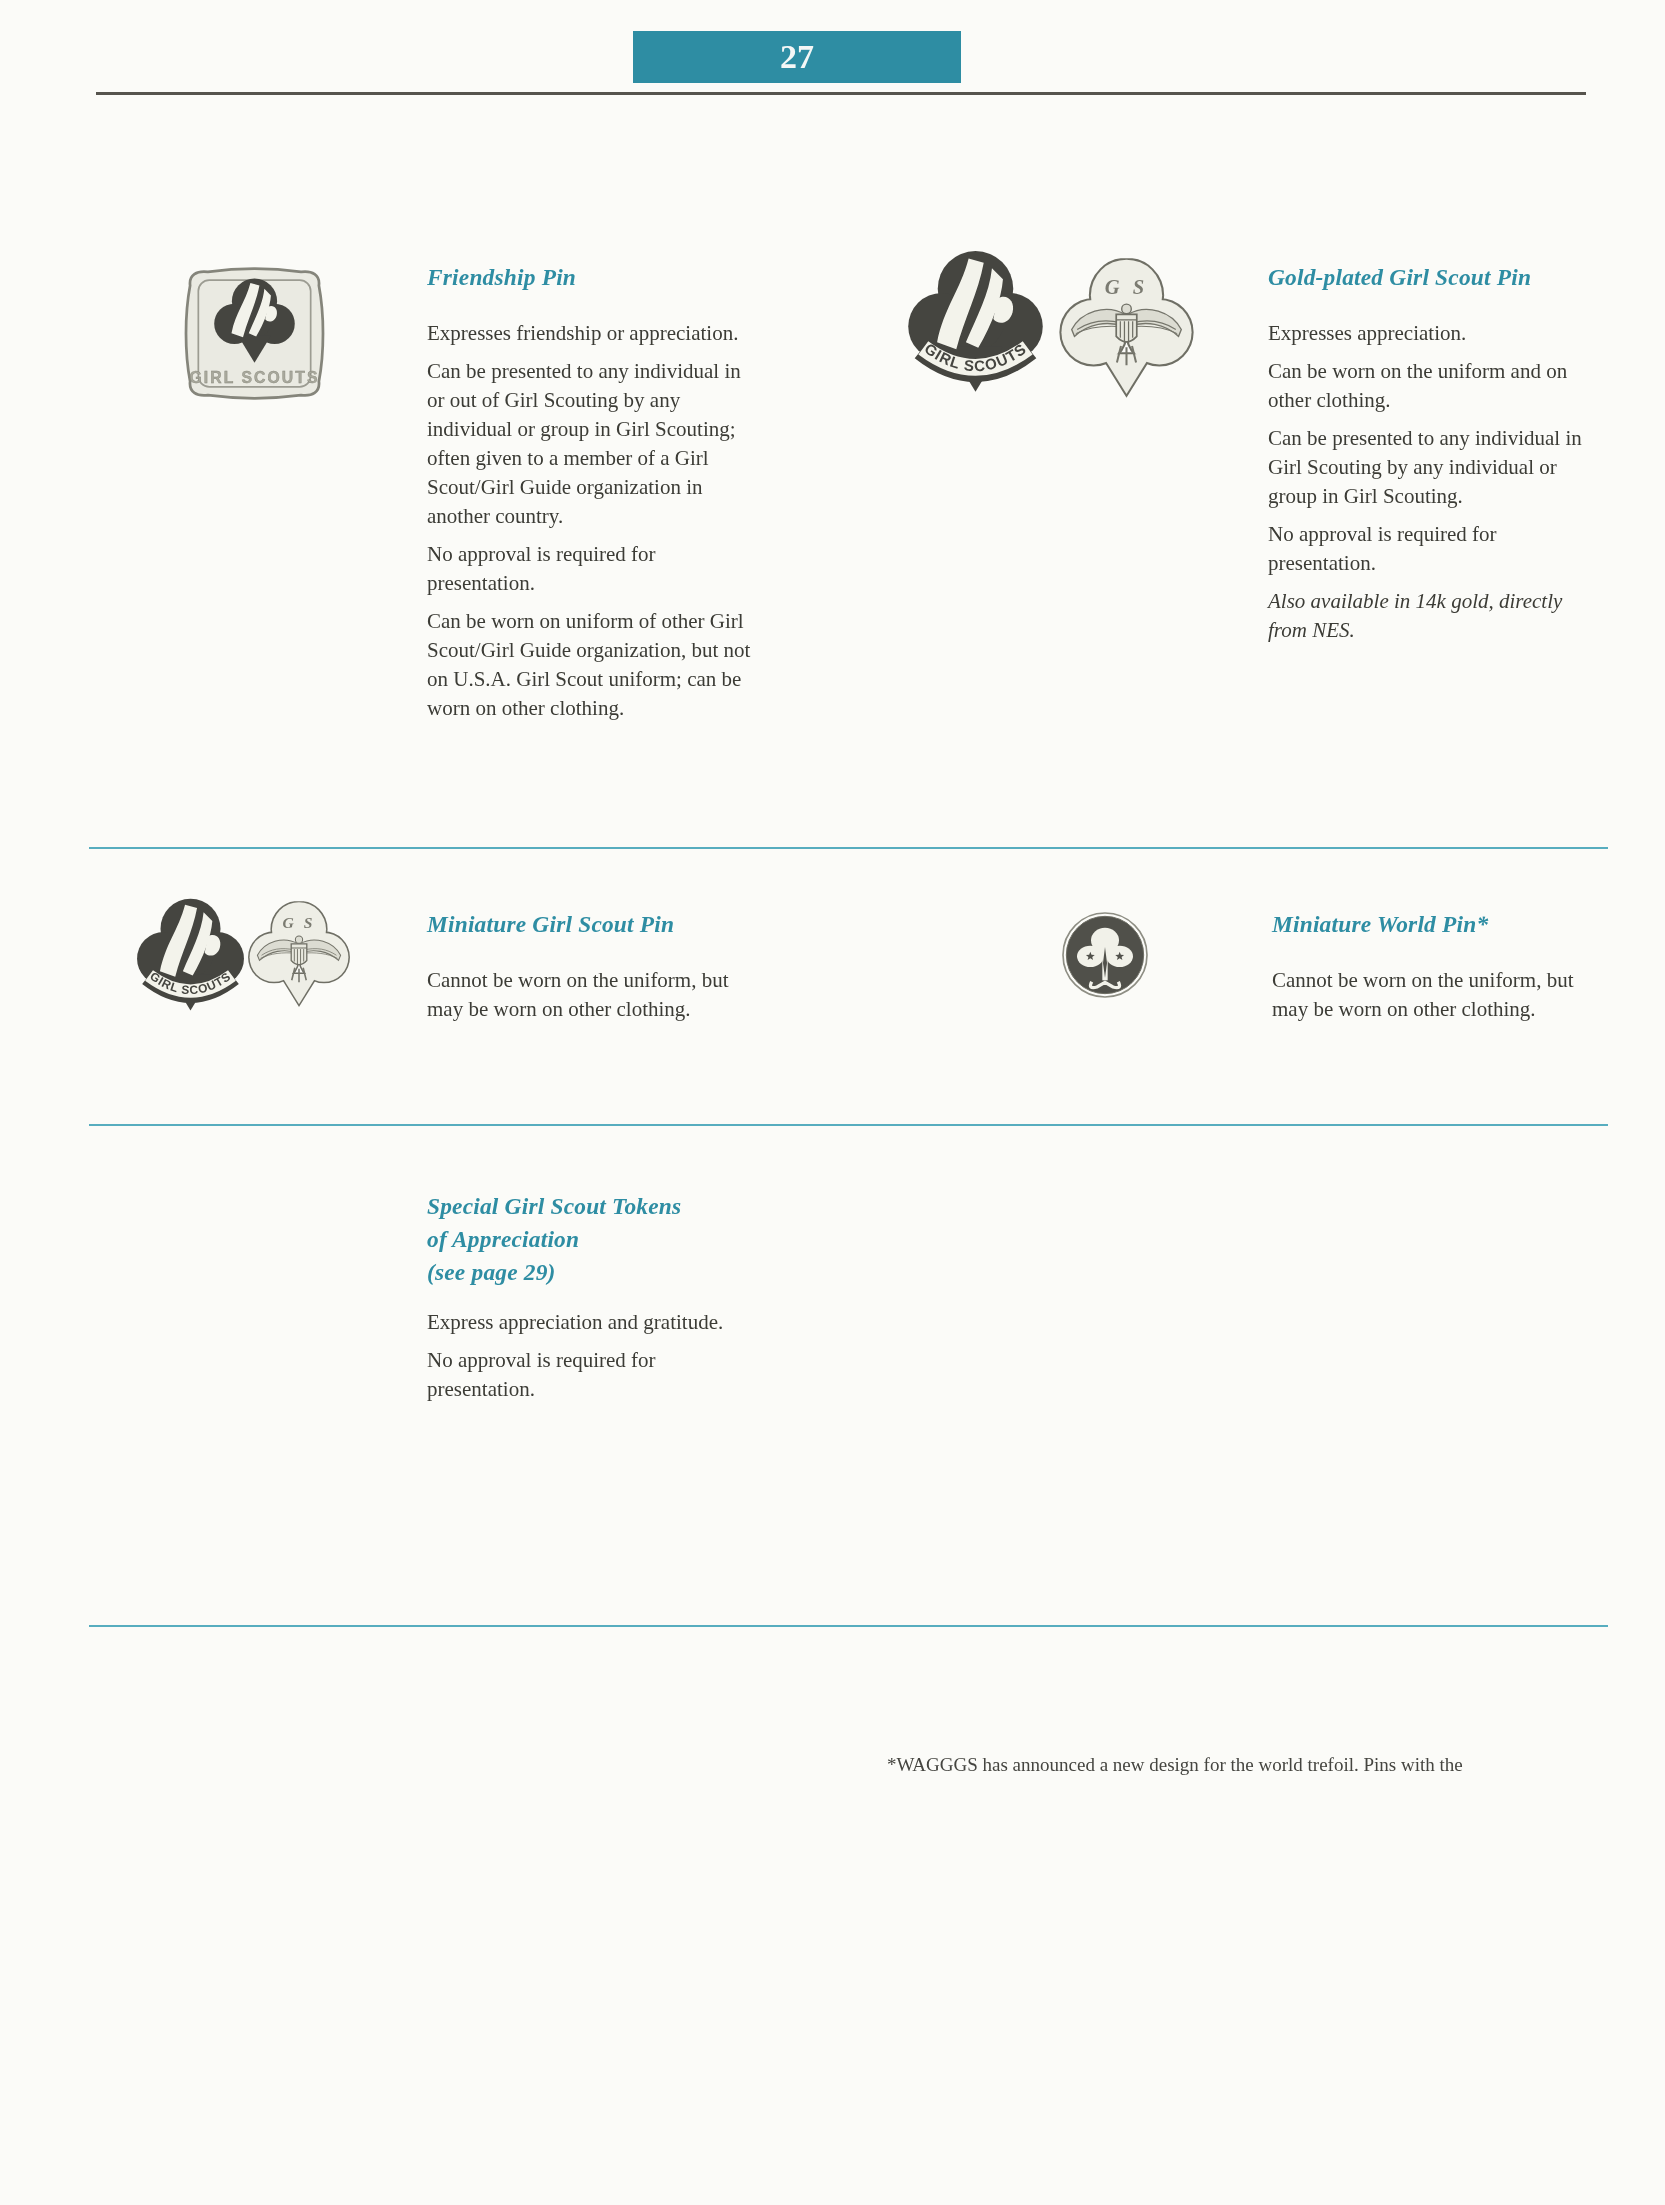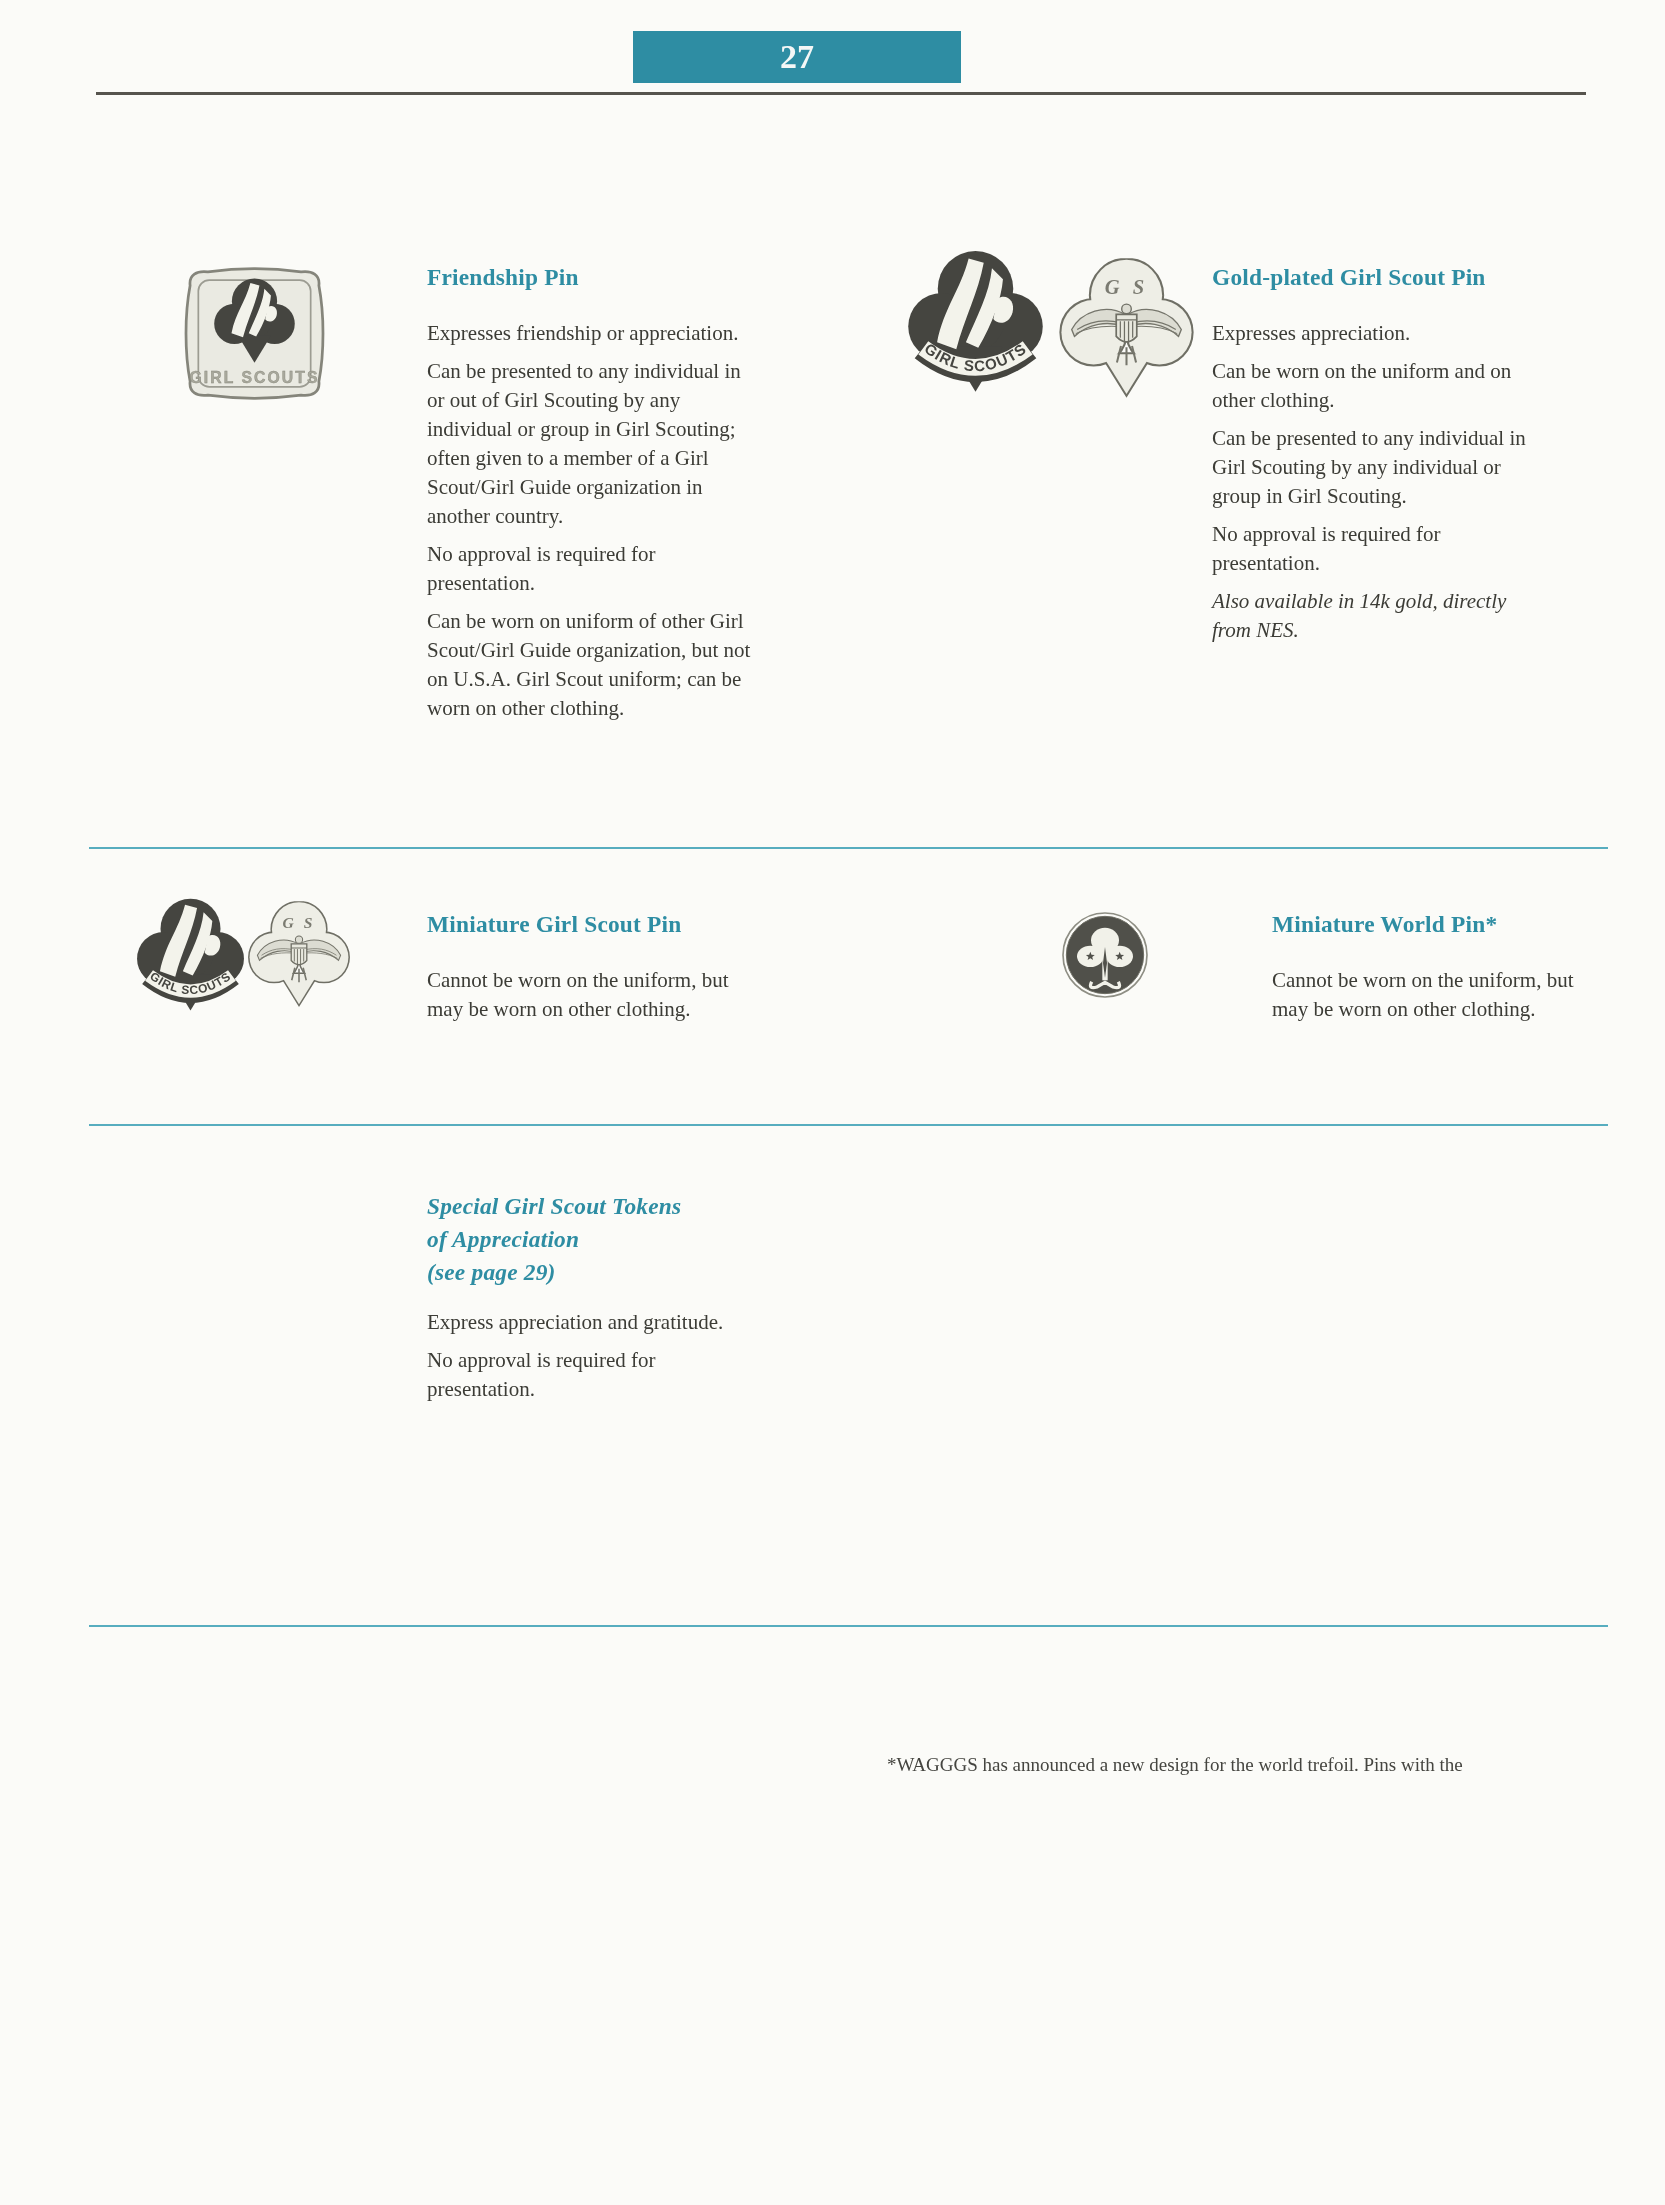--- a/index.html
+++ b/index.html
@@ -45,7 +45,7 @@
   #c2b{left:1272px;top:910px;width:323px;}
   #c3 {left:427px;top:1190px;width:332px;}
   .h{
-    font-size:23.4px;line-height:28px;font-weight:bold;
+    font-size:23.4px;line-height:28px;font-weight:bold;font-style:italic;
     color:var(--accent);margin:0 0 27.5px 0;letter-spacing:0.2px;
   }
   .h3line{

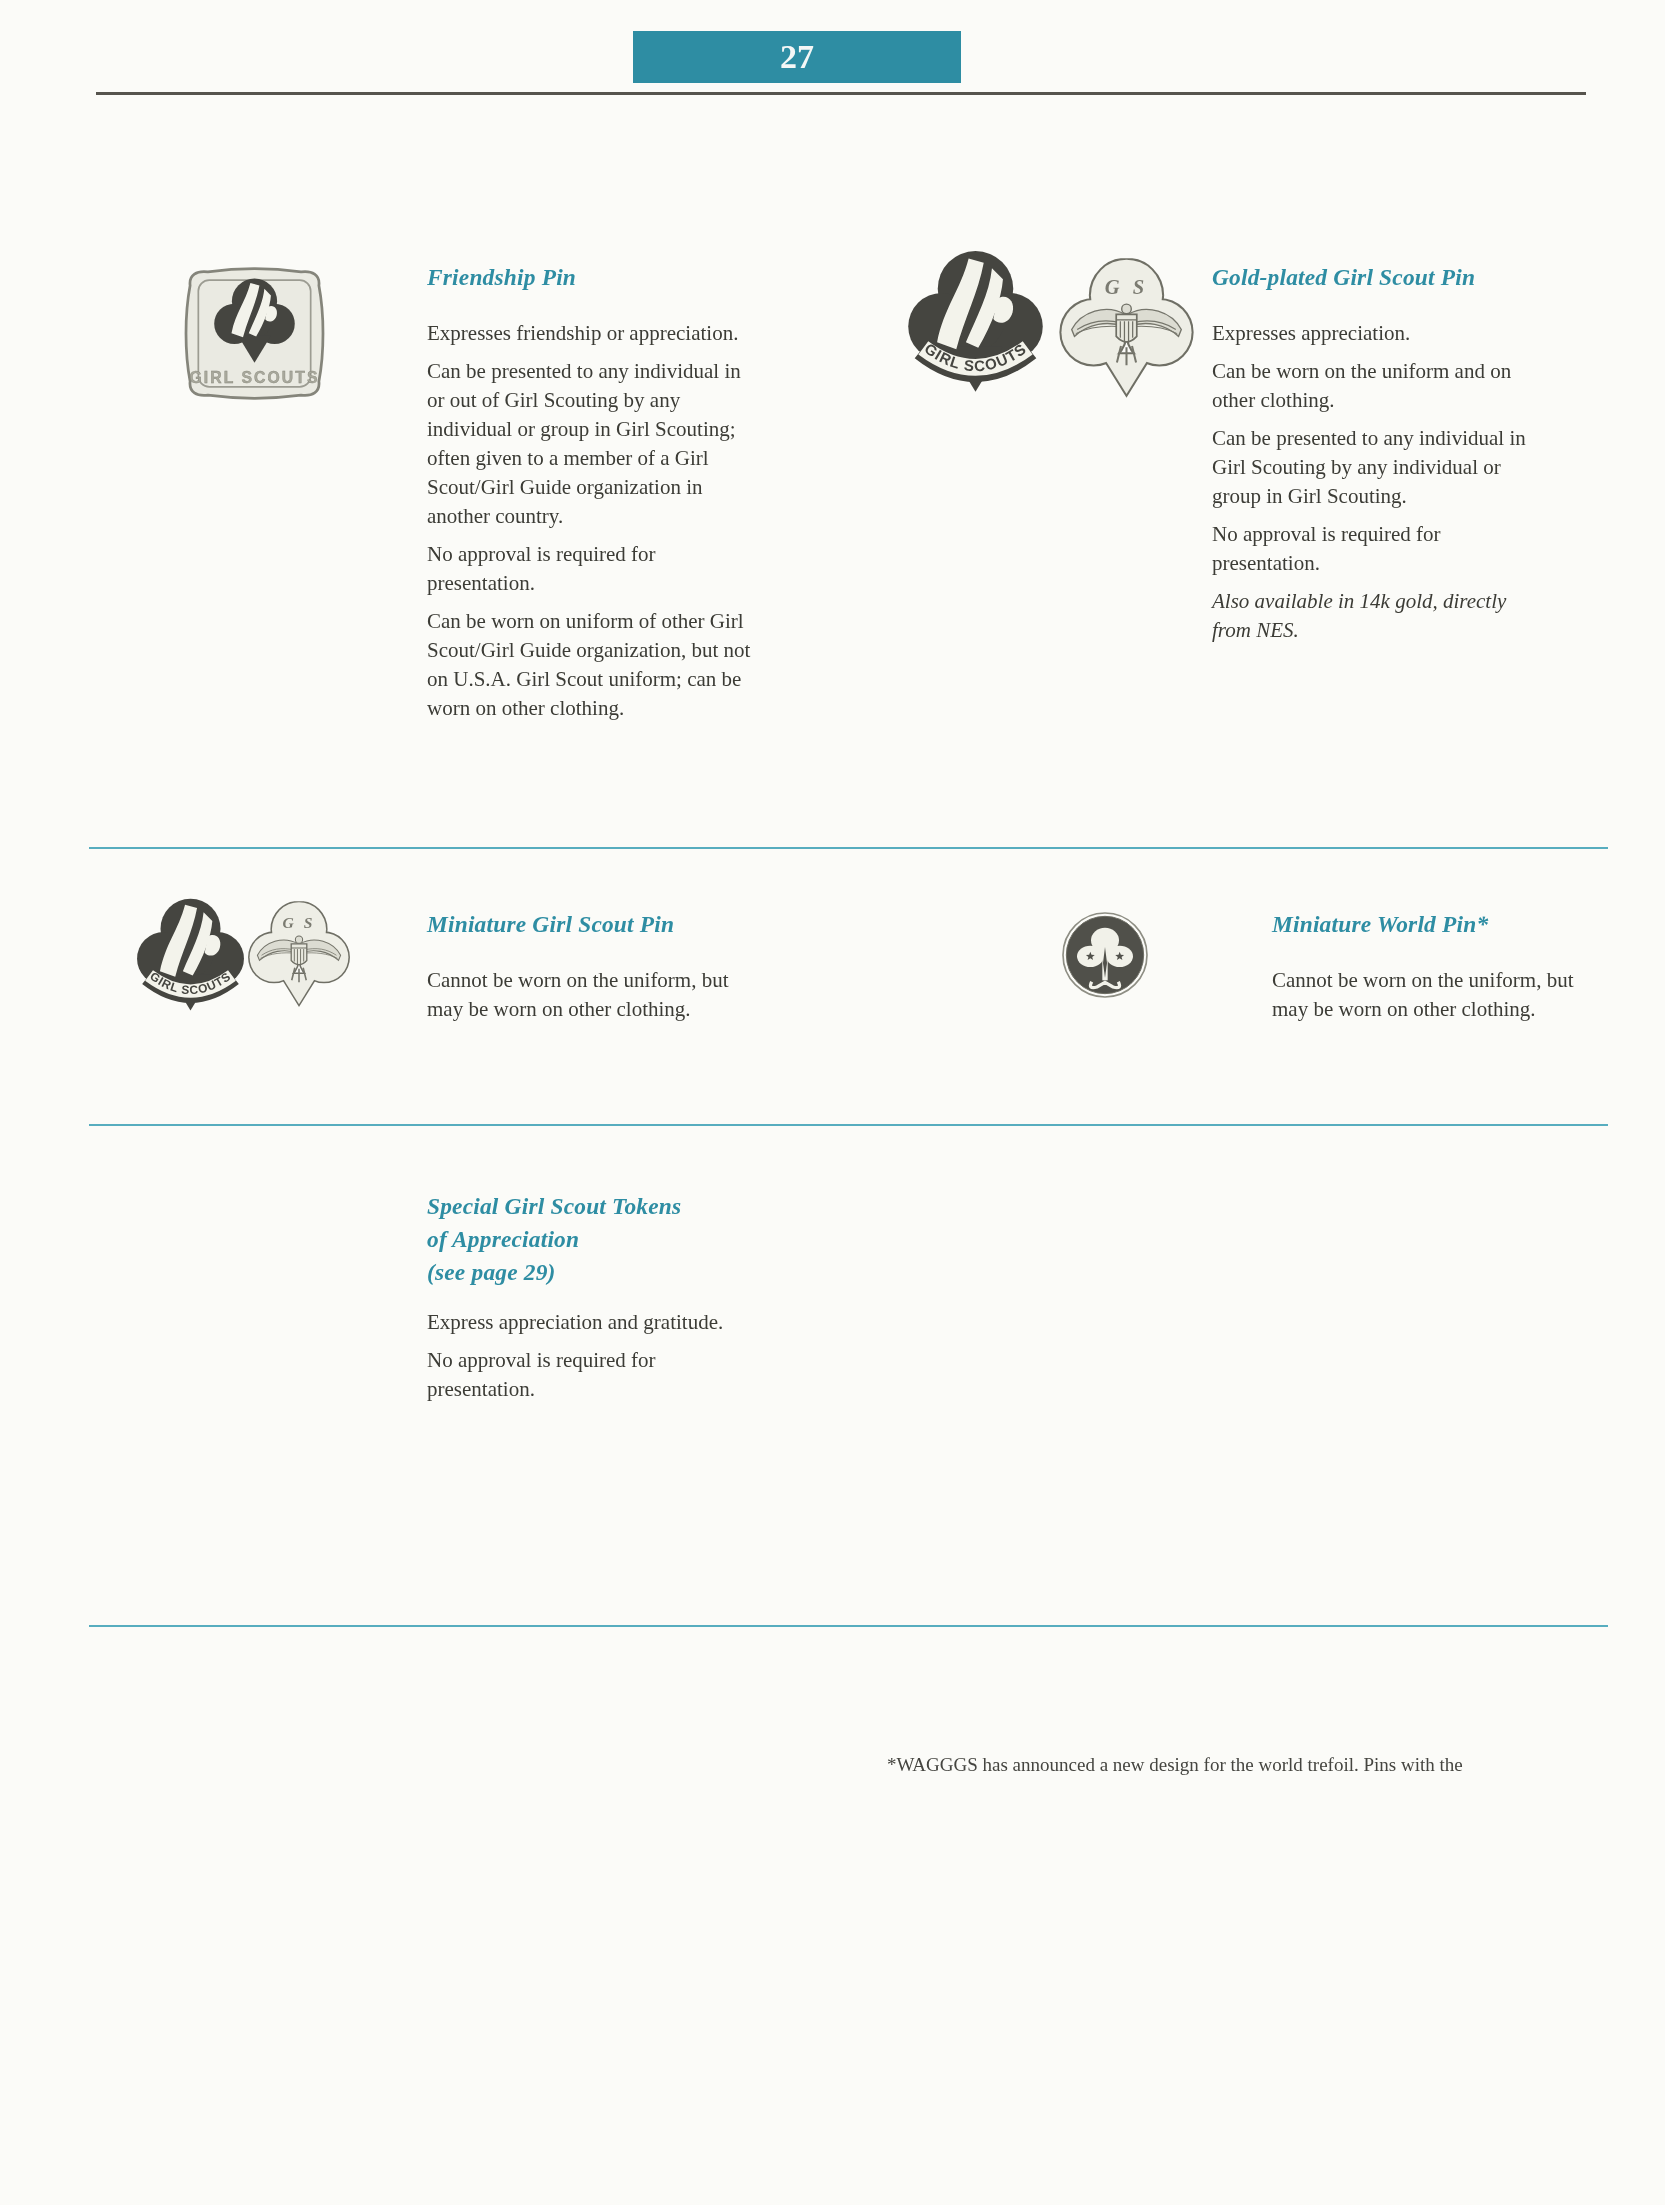--- a/index.html
+++ b/index.html
@@ -40,7 +40,7 @@
   #div3{top:1625px;}
   .col{position:absolute;}
   #c1a{left:427px;top:263px;width:332px;}
-  #c1b{left:1212px;top:263px;width:328px;}
+  #c1b{left:1268px;top:263px;width:328px;}
   #c2a{left:427px;top:910px;width:323px;}
   #c2b{left:1272px;top:910px;width:323px;}
   #c3 {left:427px;top:1190px;width:332px;}

